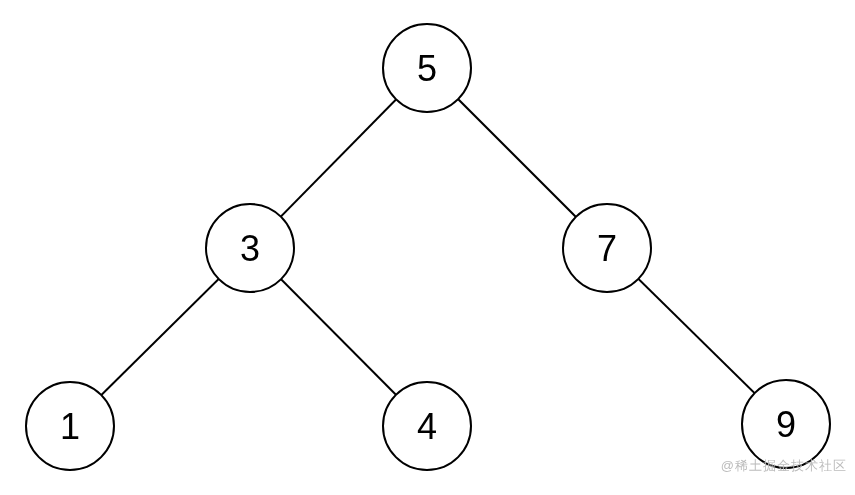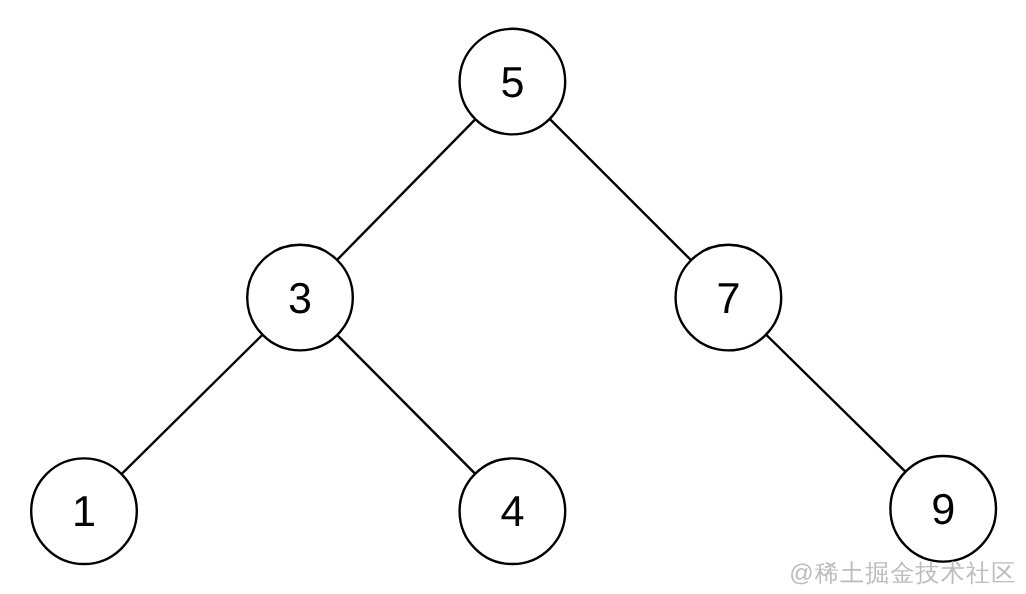--- a/index.html
+++ b/index.html
@@ -25,8 +25,8 @@
   .watermark {
     position: absolute;
     right: 8px;
-    bottom: 4px;
-    font-size: 20px;
+    bottom: 20px;
+    font-size: 13px;
     letter-spacing: 1px;
     user-select: none;
   }

